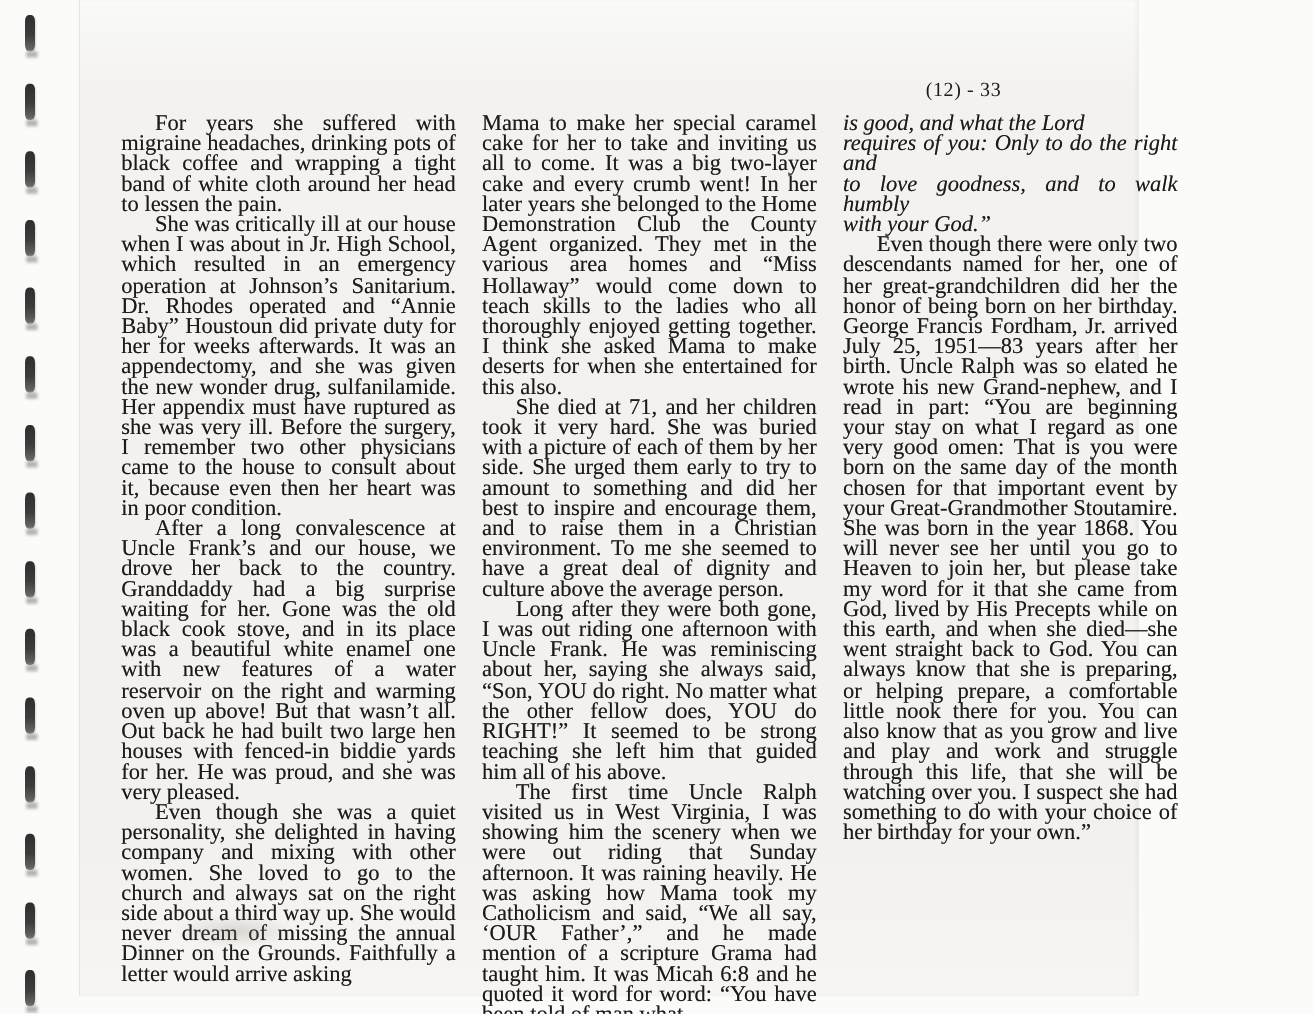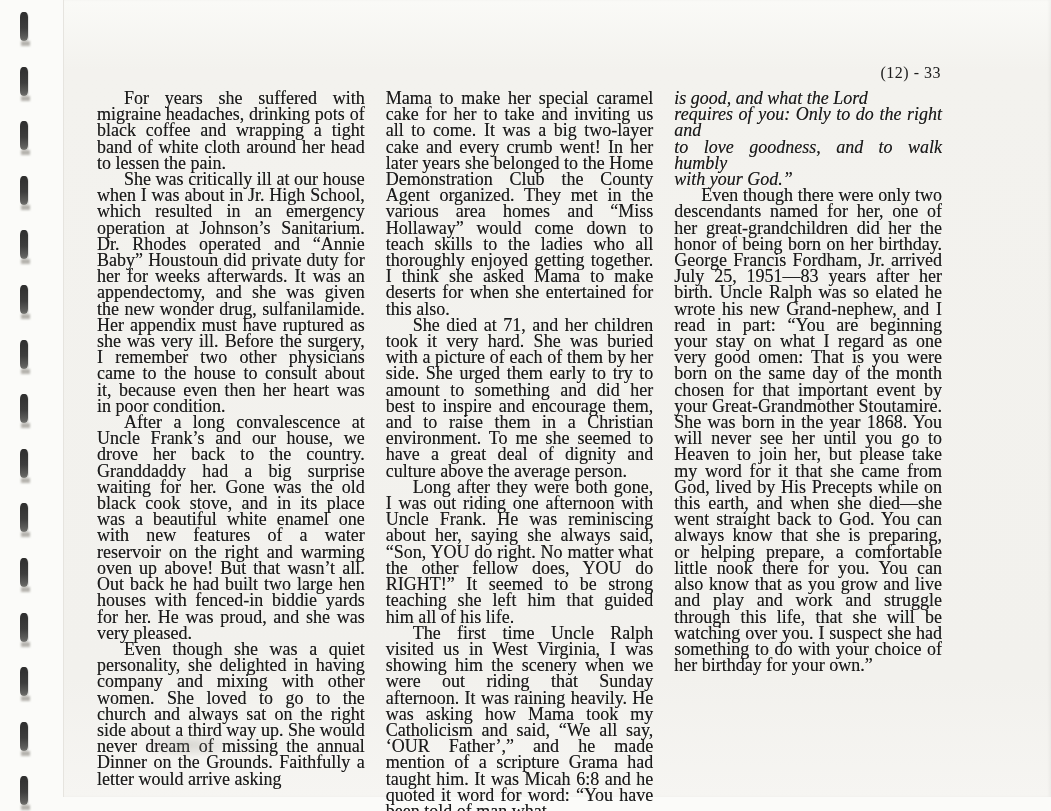--- a/index.html
+++ b/index.html
@@ -9,7 +9,7 @@
     overflow: hidden;
     font-family: "Liberation Serif", serif;
   }
-  .scan { position: relative; width: 1051px; height: 811px; border-radius: 23px; }
+  .scan { position: relative; width: 911px; height: 811px; border-radius: 23px; }
 
   
   .page {

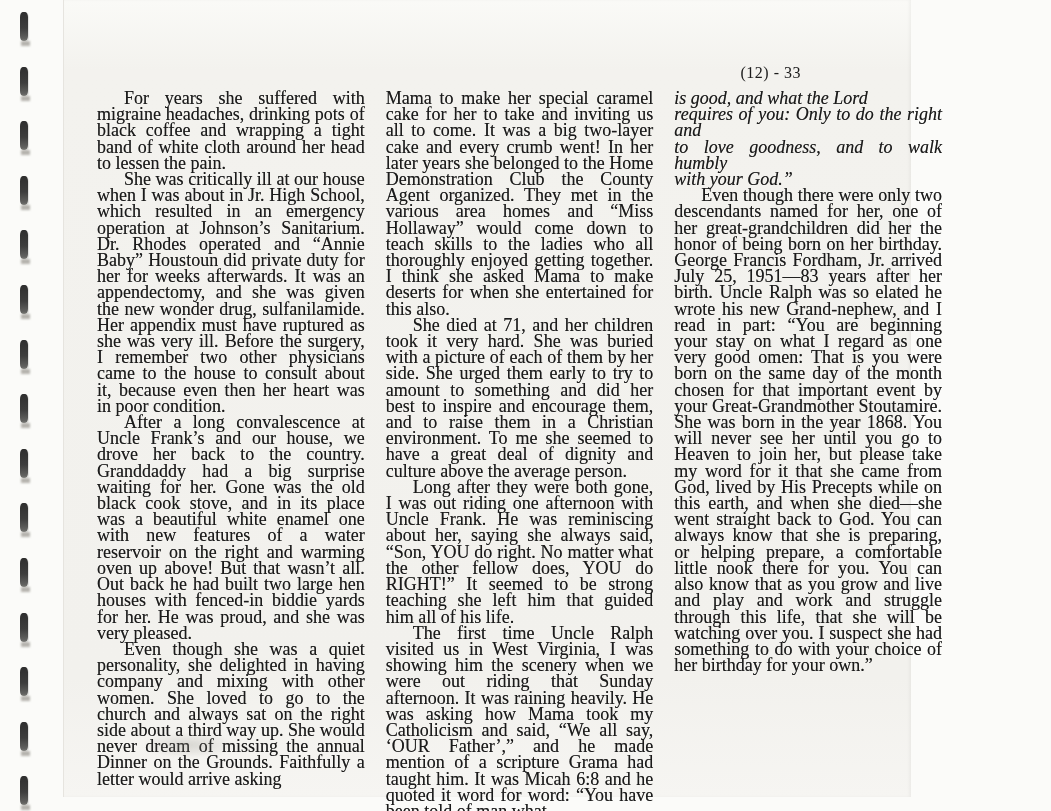--- a/index.html
+++ b/index.html
@@ -110,7 +110,7 @@
         <div class="col">
           <p>Mama to make her special caramel cake for her to take and inviting us all to come.  It was a big two-layer cake and every crumb went!  In her later years she belonged to the Home Demonstration Club the County Agent organized.  They met in the various area homes and “Miss Hollaway” would come down to teach skills to the ladies who all thoroughly enjoyed getting together.  I think she asked Mama to make deserts for when she entertained for this also.</p>
           <p class="indent">She died at 71, and her children took it very hard.  She was buried with a picture of each of them by her side.  She urged them early to try to amount to something and did her best to inspire and encourage them, and to raise them in a Christian environment.  To me she seemed to have a great deal of dignity and culture above the average person.</p>
-          <p class="indent">Long after they were both gone, I was out riding one afternoon with Uncle Frank.  He was reminiscing about her, saying she always said, “Son, YOU do right.  No matter what the other fellow does, YOU do RIGHT!”  It seemed to be strong teaching she left him that guided him all of his life.</p>
+          <p class="indent">Long after they were both gone, I was out riding one afternoon with Uncle Frank.  He was reminiscing about her, saying she always said, “Son, YOU do right.  No matter what the other fellow does, YOU do RIGHT!”  It seemed to be strong teaching she left him that guided him all of his above.</p>
           <p class="indent">The first time Uncle Ralph visited us in West Virginia, I was showing him the scenery when we were out riding that Sunday afternoon.  It was raining heavily.  He was asking how Mama took my Catholicism and said, “We all say, ‘OUR Father’,” and he made mention of a scripture Grama had taught him.  It was Micah 6:8 and he quoted it word for word: “You have been told of man what</p>
         </div>
         <div class="col">

